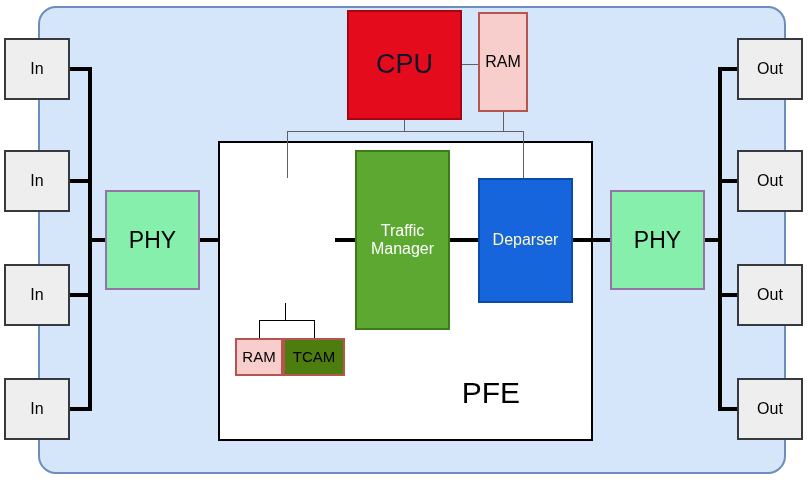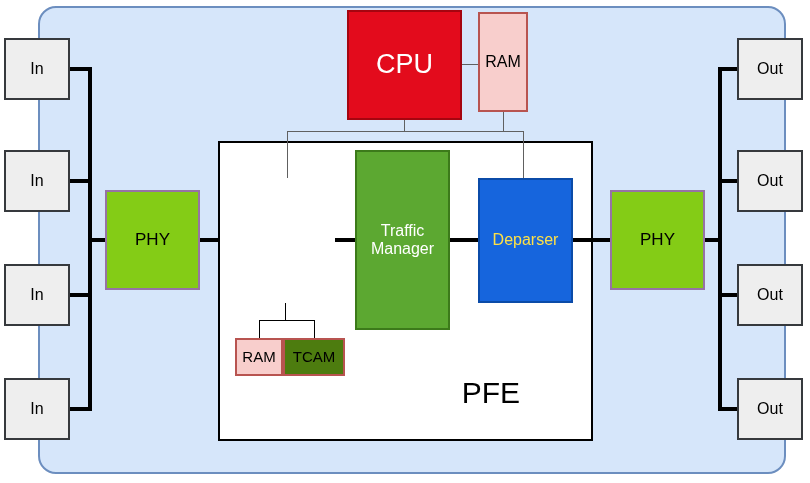--- a/index.html
+++ b/index.html
@@ -39,7 +39,7 @@
         color:#000;font-size:15px;}
 
   .cpu{left:347px;top:10px;width:115px;height:110px;background:#e30b1c;border:2px solid #a50510;
-       color:#ffffff;font-size:27px;}
+       color:#0f172a;font-size:27px;}
   .ramT{left:478px;top:12px;width:50px;height:100px;background:#f8cecc;border:2px solid #b85450;
         color:#000;font-size:16px;}
 

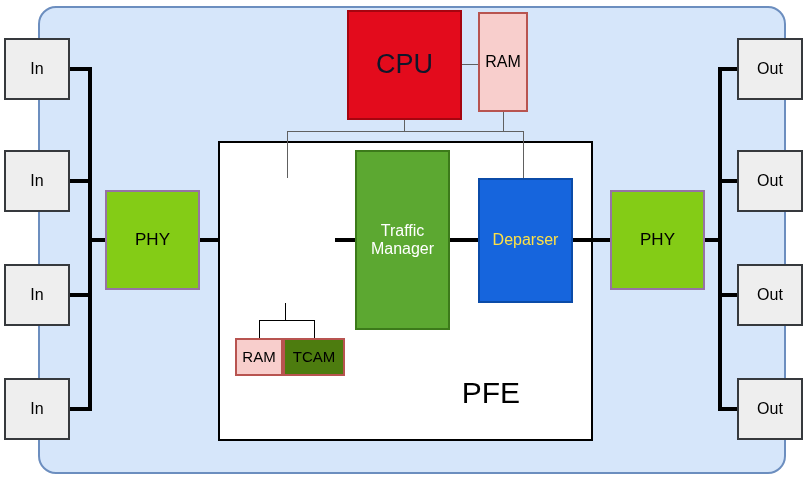--- a/index.html
+++ b/index.html
@@ -18,7 +18,7 @@
   .in1{left:4px;top:38px;}  .in2{left:4px;top:150px;}  .in3{left:4px;top:264px;}  .in4{left:4px;top:378px;}
   .out1{left:737px;top:38px;}.out2{left:737px;top:150px;}.out3{left:737px;top:264px;}.out4{left:737px;top:378px;}
 
-  .phy{width:95px;height:100px;background:#84cc16;border:2px solid #9673a6;font-size:17px;color:#000;}
+  .phy{width:95px;height:100px;background:#86efac;border:2px solid #9673a6;font-size:23px;color:#000;}
   .phyL{left:105px;top:190px;} .phyR{left:610px;top:190px;}
 
   .pfe{position:absolute;left:218px;top:141px;width:375px;height:300px;box-sizing:border-box;

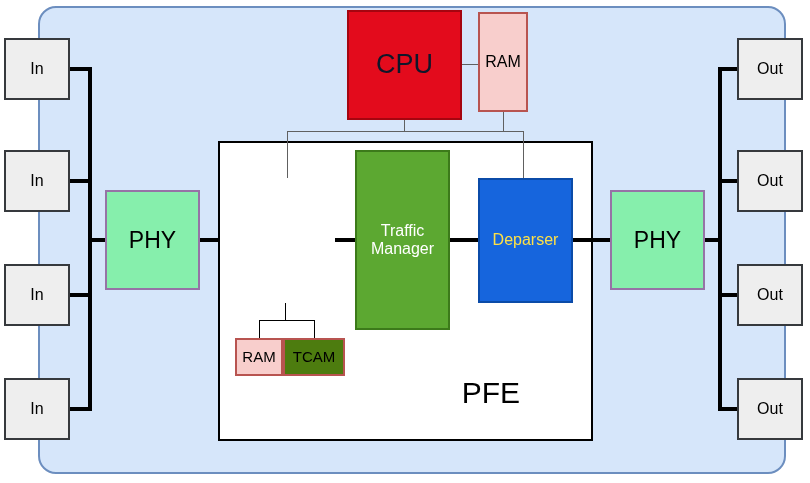--- a/index.html
+++ b/index.html
@@ -31,7 +31,7 @@
   .traffic{left:355px;top:150px;width:95px;height:180px;background:#5ca831;border:2px solid #3c7a1a;
            color:#fff;font-size:16px;}
   .deparser{left:478px;top:178px;width:95px;height:125px;background:#1665dd;border:2px solid #0b4ba8;
-            color:#fde047;font-size:16px;}
+            color:#fef9c3;font-size:16px;}
 
   .ramS{left:235px;top:338px;width:48px;height:38px;background:#f8cecc;border:2px solid #b85450;
         color:#000;font-size:15px;}

